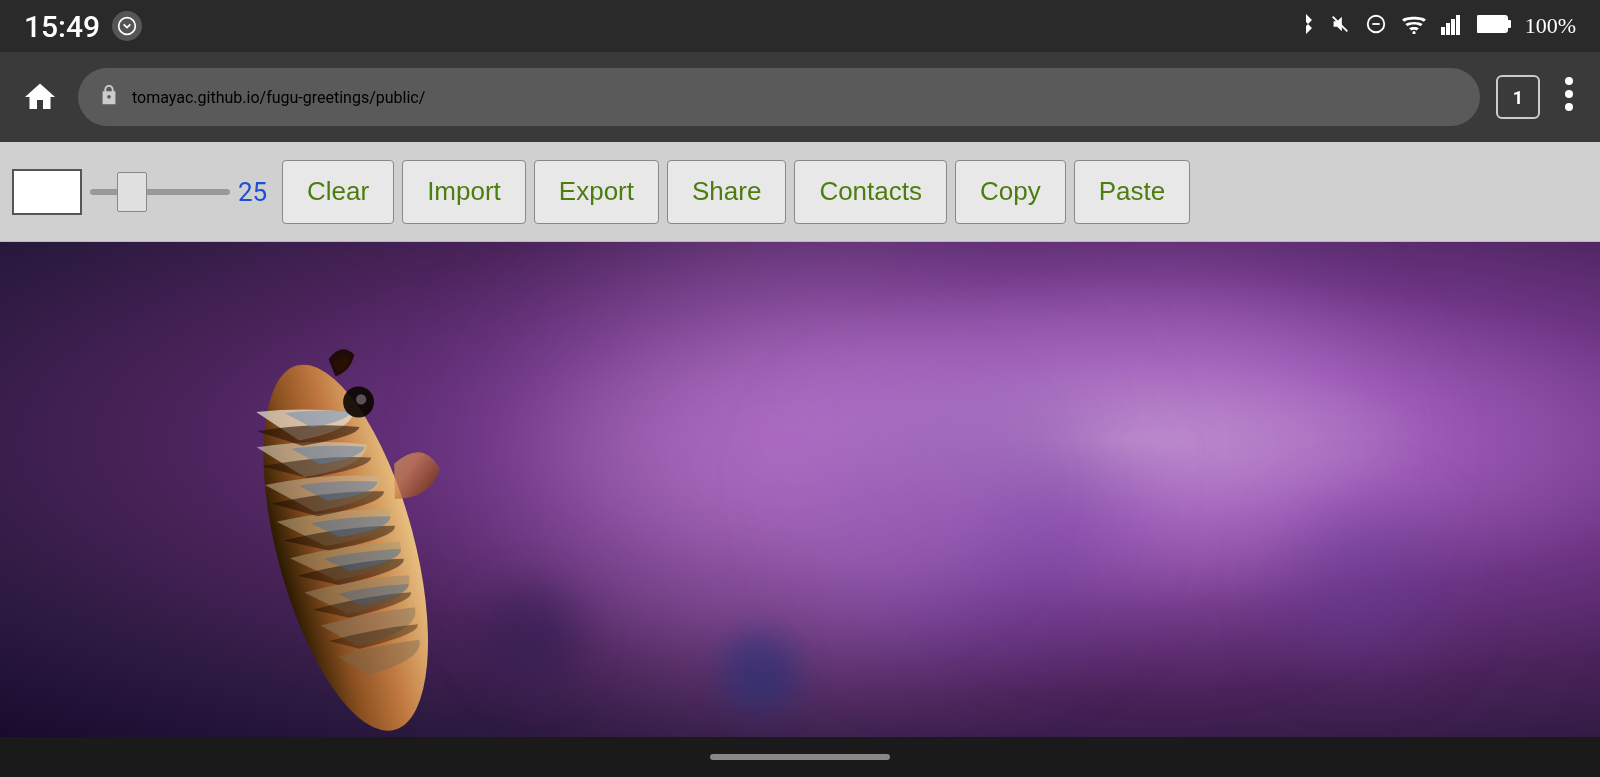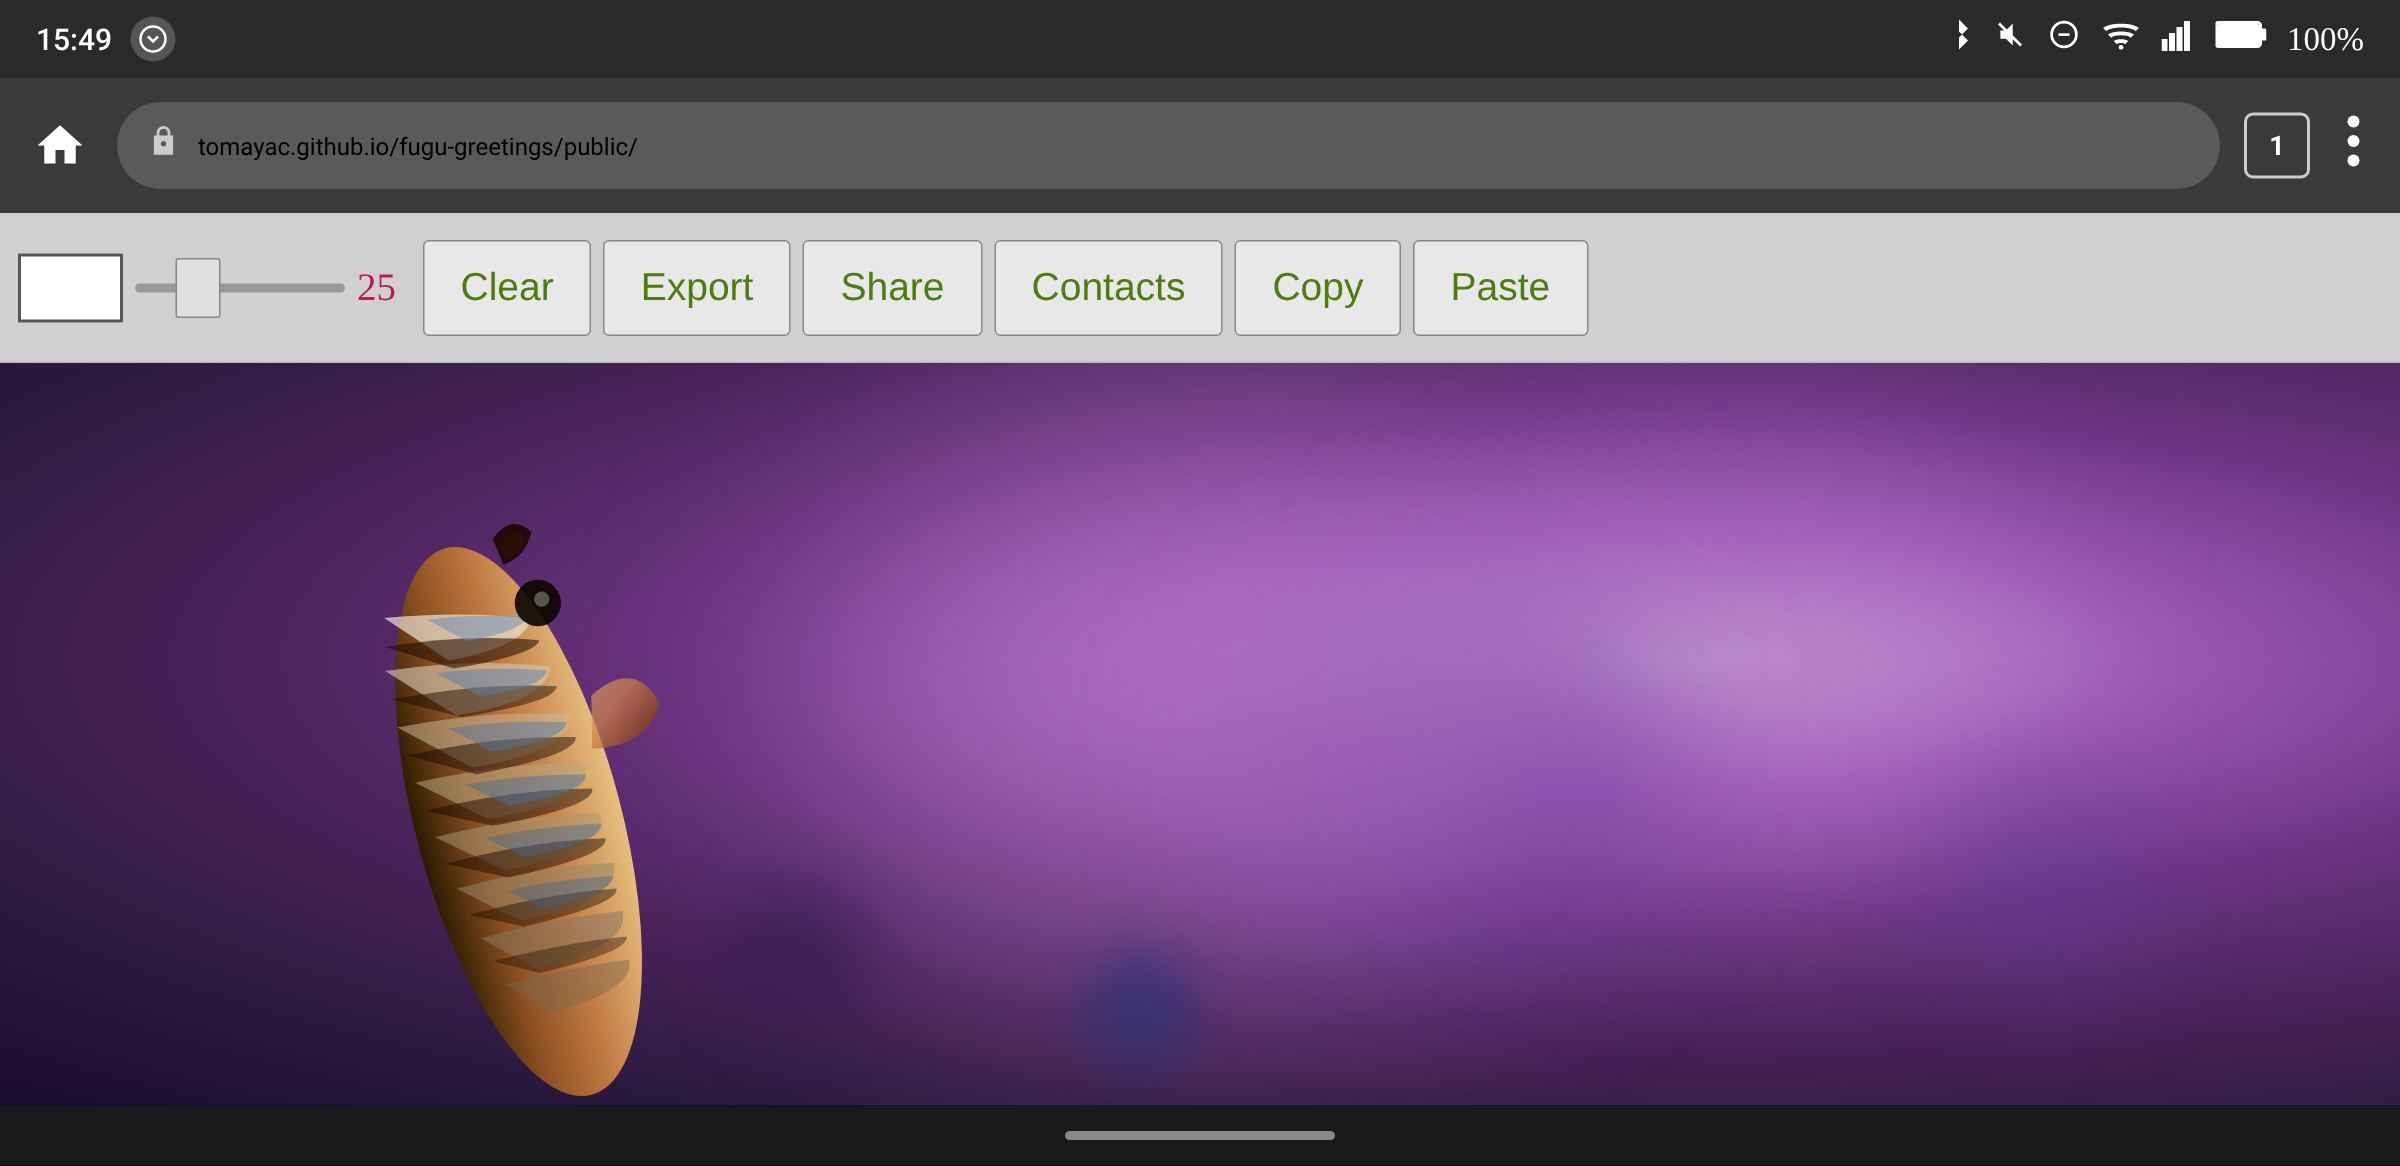--- a/index.html
+++ b/index.html
@@ -31,7 +31,7 @@
     }
 
     #status-time {
-      font-size: 20px;
+      font-size: 30px;
       font-weight: 500;
       color: #fff;
     }

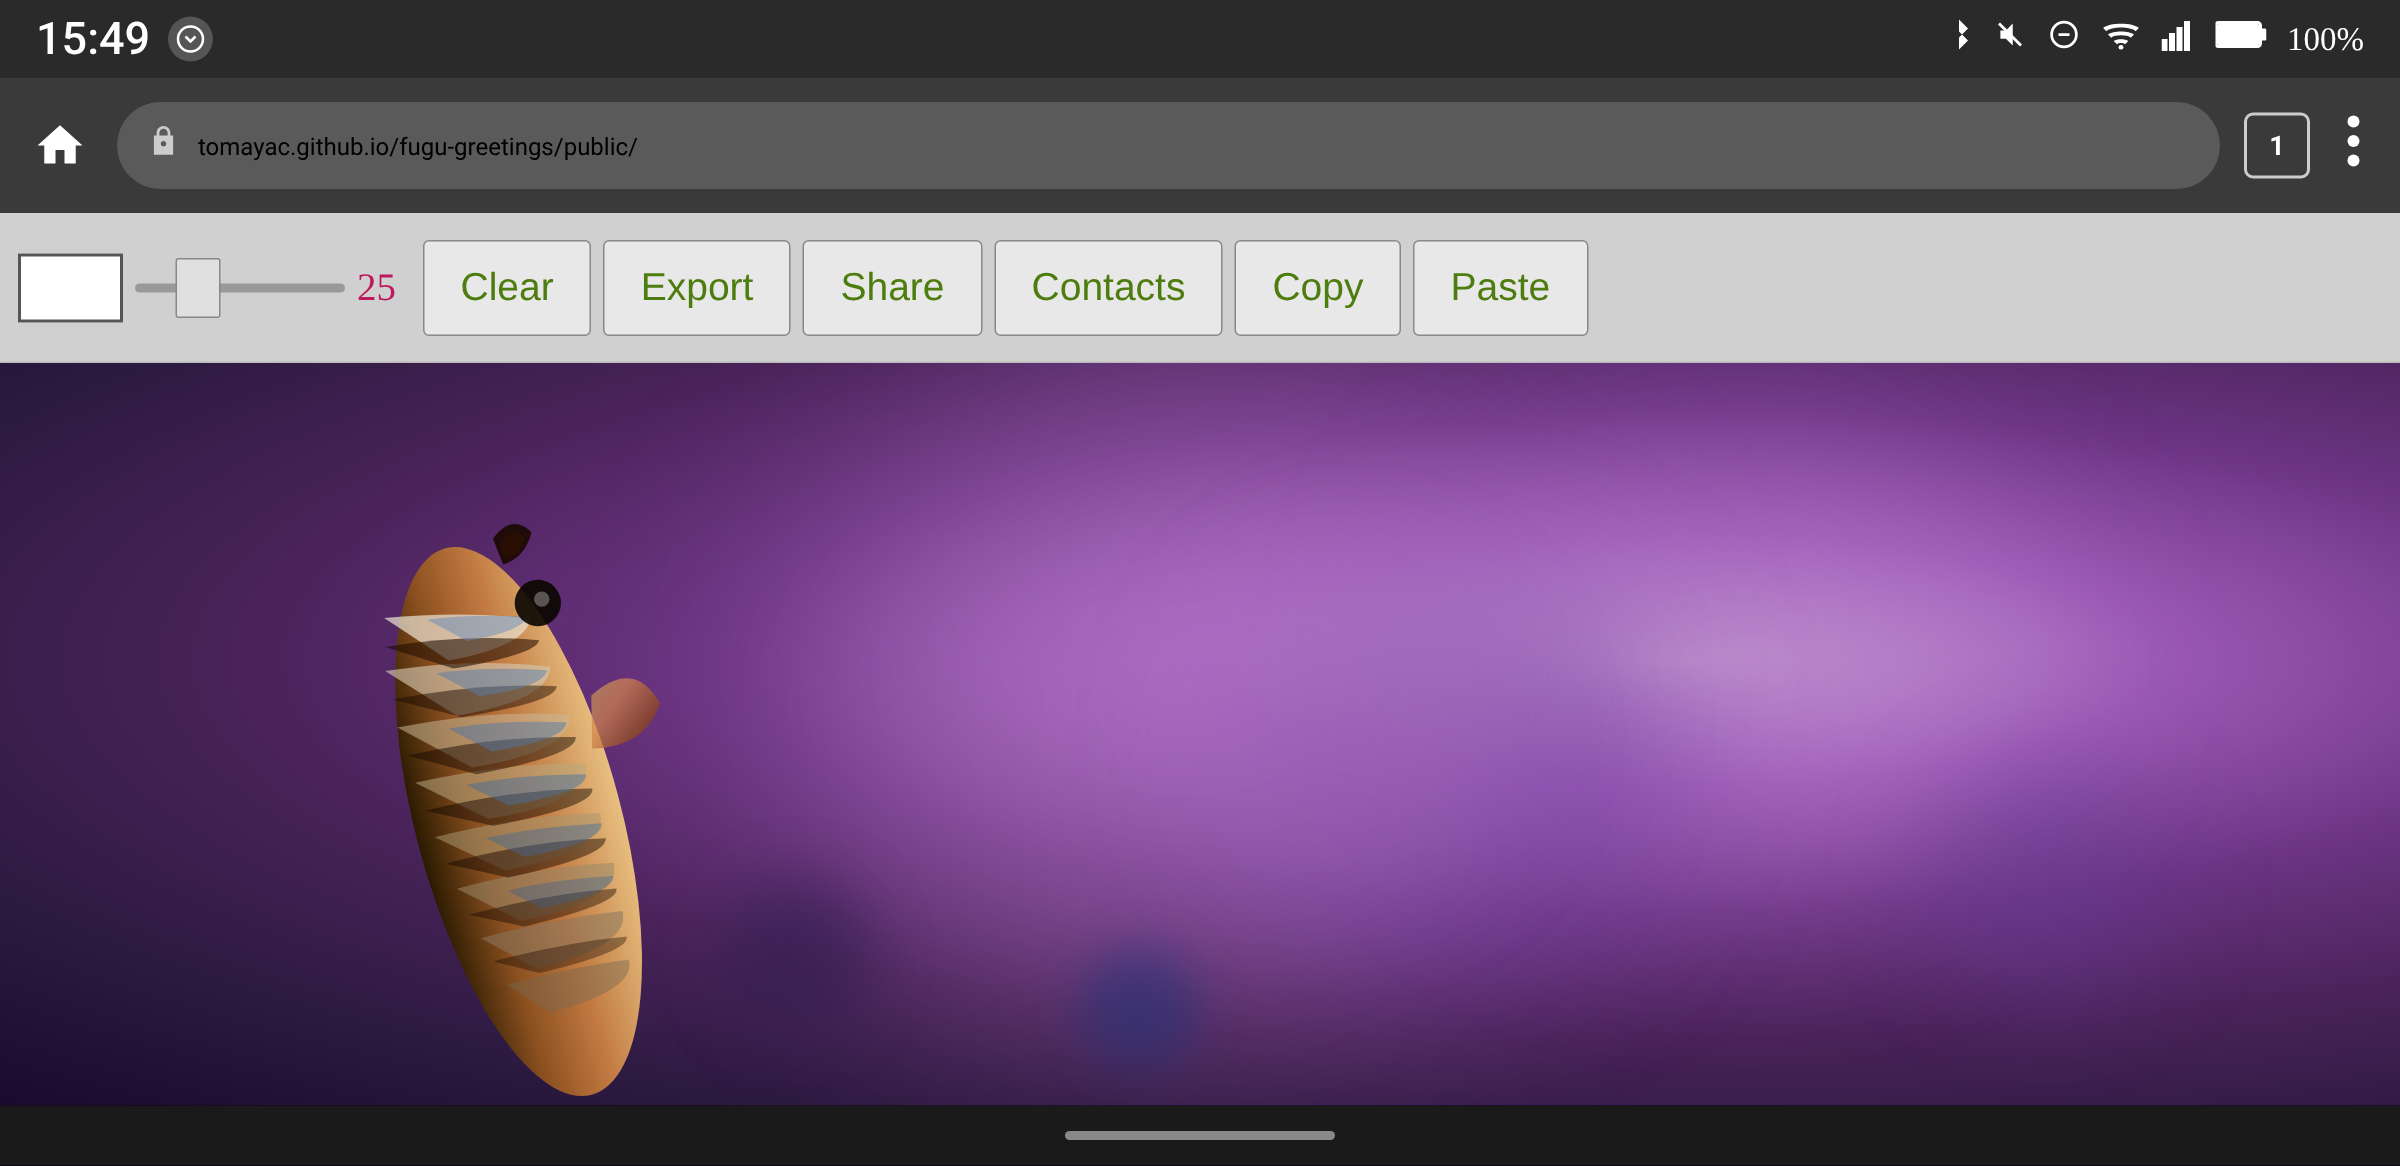--- a/index.html
+++ b/index.html
@@ -174,9 +174,8 @@
 
     #slider-value {
       font-size: 26px;
-      color: #be185d;
+      color: #1d4ed8;
       min-width: 36px;
-      font-family: Liberation Serif, serif;
     }
 
     .toolbar-btn {

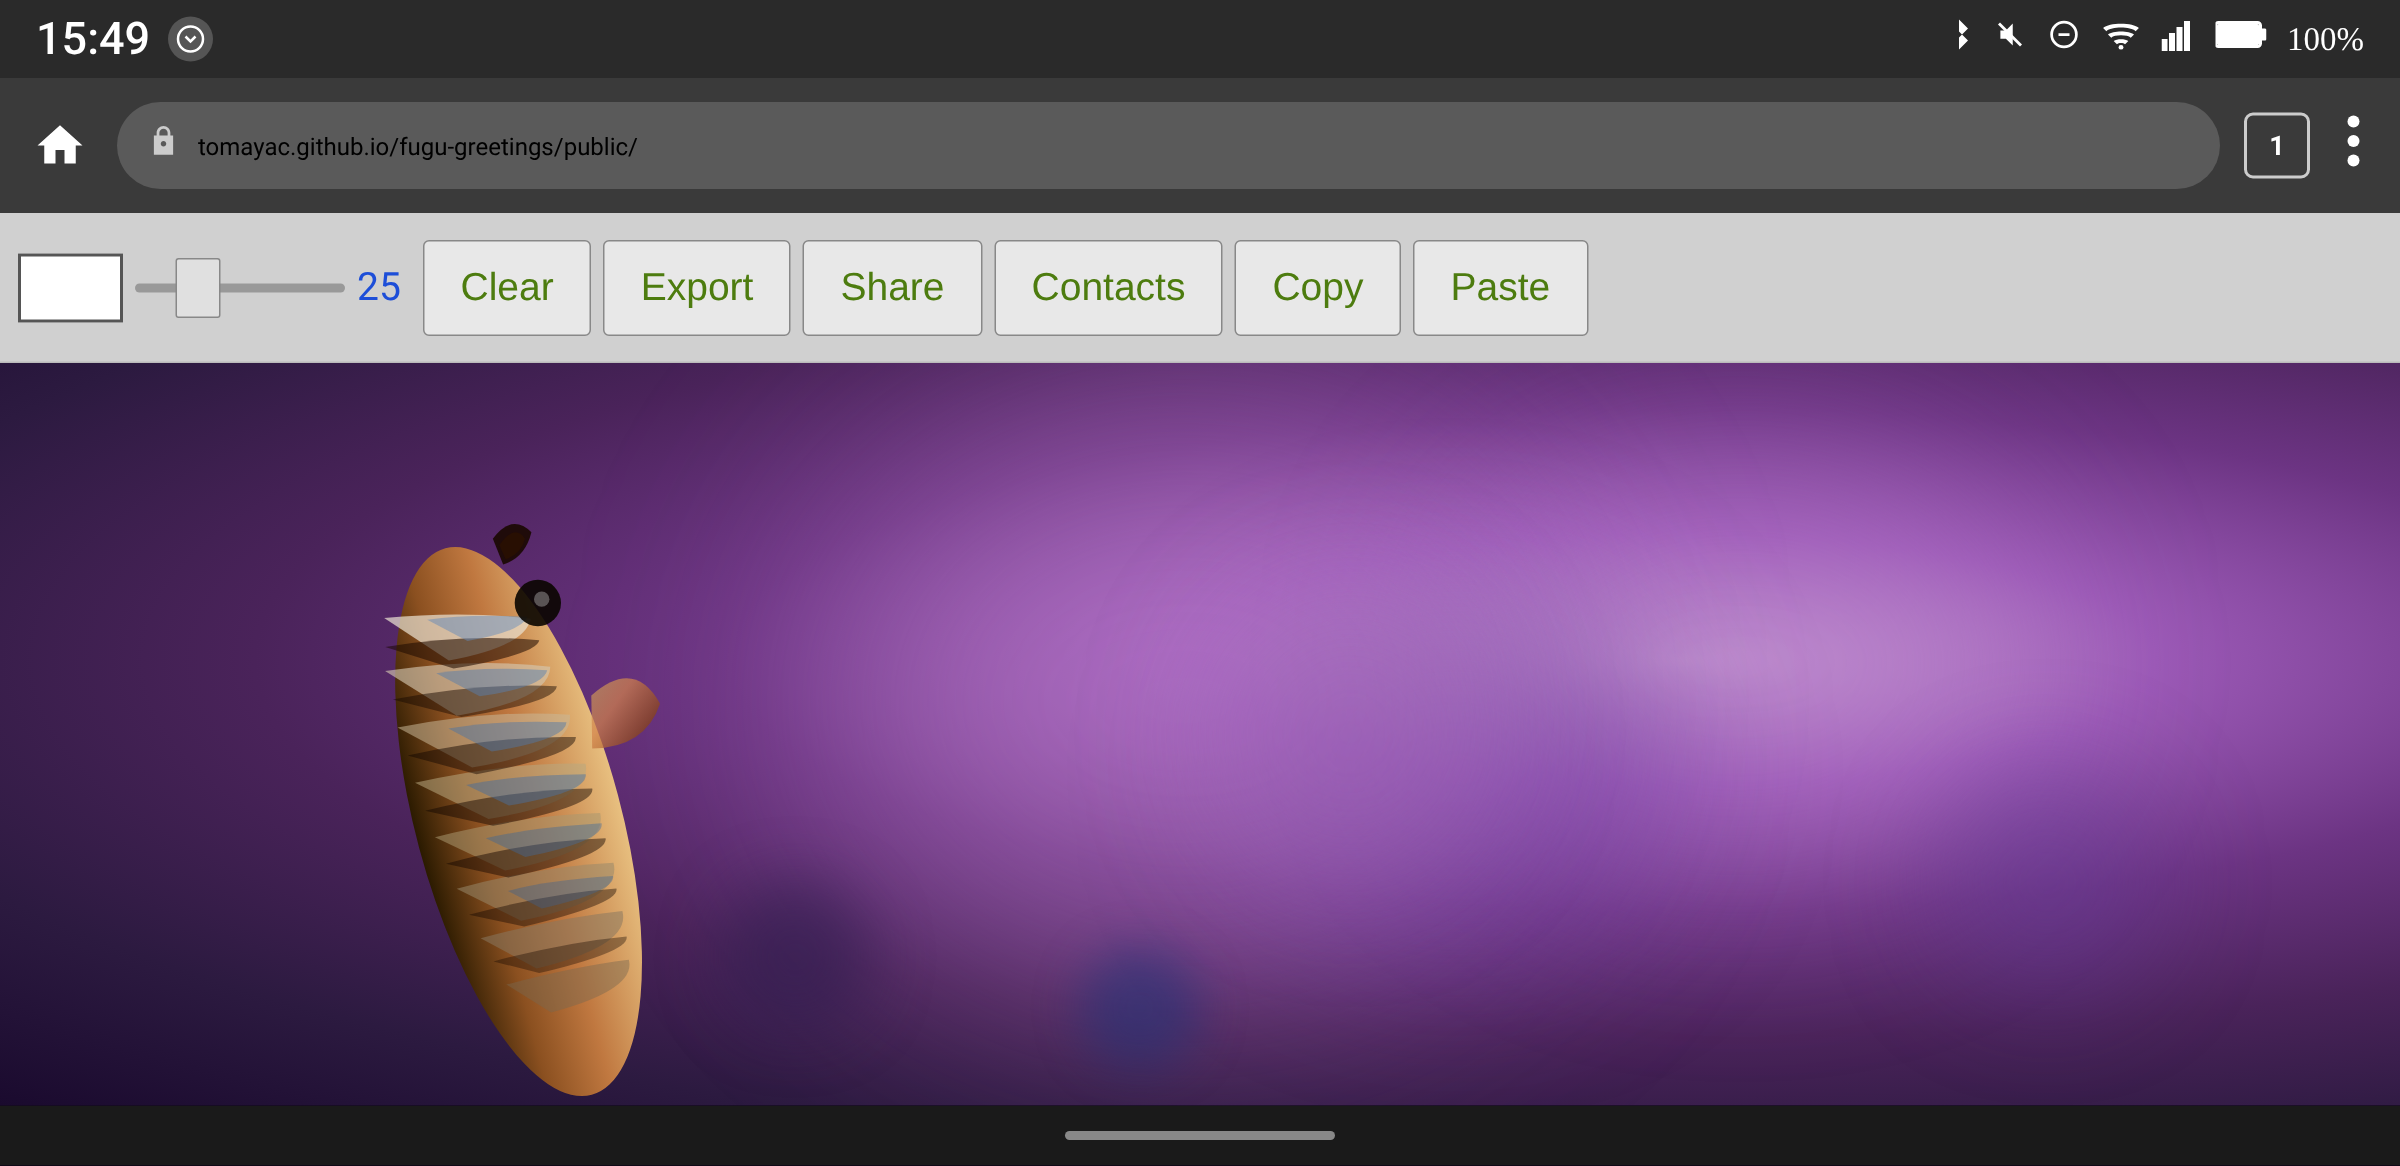--- a/index.html
+++ b/index.html
@@ -379,6 +379,7 @@
   </div>
 
   <button class="toolbar-btn">Clear</button>
+  <button class="toolbar-btn">Import</button>
   <button class="toolbar-btn">Export</button>
   <button class="toolbar-btn">Share</button>
   <button class="toolbar-btn">Contacts</button>

